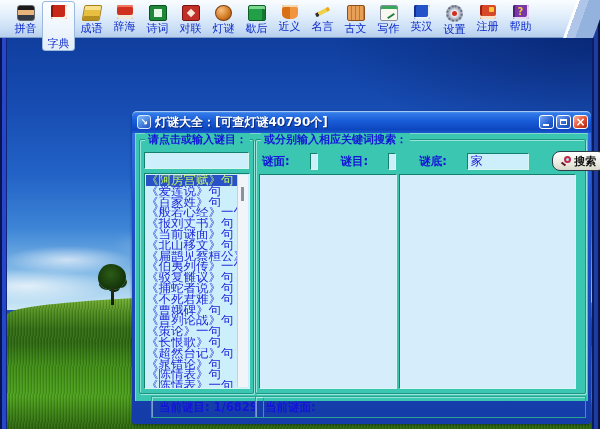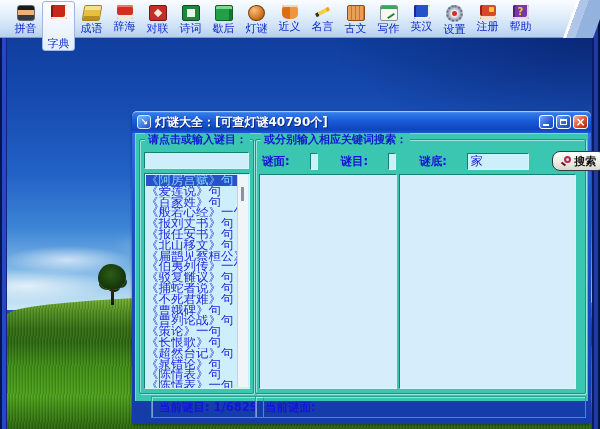--- a/index.html
+++ b/index.html
@@ -161,12 +161,12 @@
       <span class="tbl">辞海</span>
     </div>
     <div class="tbtn">
+      <span class="tb-ic i-shici"></span>
+      <span class="tbl">诗词</span>
+    </div>
+    <div class="tbtn">
       <span class="tb-ic i-duilian"></span>
       <span class="tbl">对联</span>
-    </div>
-    <div class="tbtn">
-      <span class="tb-ic i-shici"></span>
-      <span class="tbl">诗词</span>
     </div>
     <div class="tbtn">
       <span class="tb-ic i-xiehou"></span>

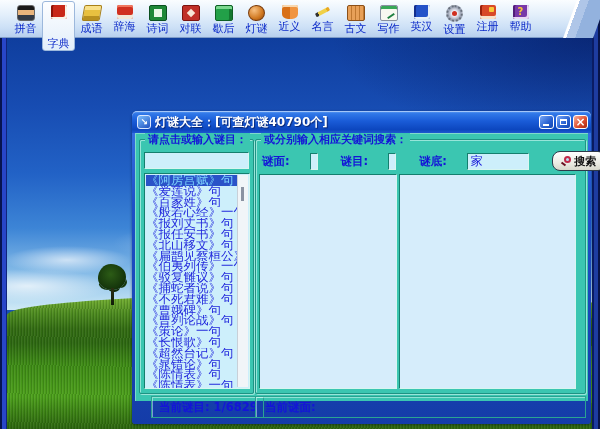--- a/index.html
+++ b/index.html
@@ -169,12 +169,12 @@
       <span class="tbl">对联</span>
     </div>
     <div class="tbtn">
+      <span class="tb-ic i-dengmi"></span>
+      <span class="tbl">灯谜</span>
+    </div>
+    <div class="tbtn">
       <span class="tb-ic i-xiehou"></span>
       <span class="tbl">歇后</span>
-    </div>
-    <div class="tbtn">
-      <span class="tb-ic i-dengmi"></span>
-      <span class="tbl">灯谜</span>
     </div>
     <div class="tbtn">
       <span class="tb-ic i-jinyi"></span>

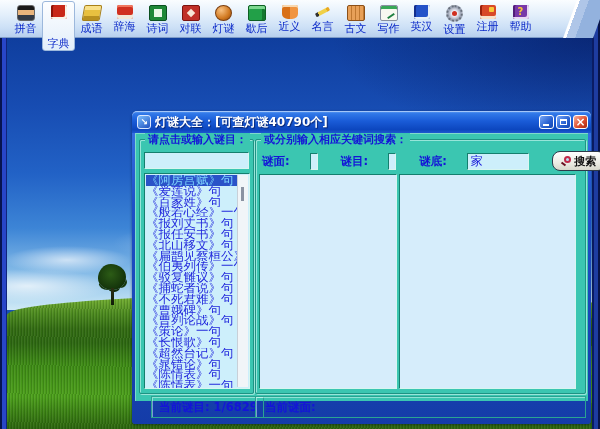--- a/index.html
+++ b/index.html
@@ -102,7 +102,7 @@
   .lg-input{position:absolute;left:4px;right:4px;top:12px;height:17px;font-size:12px;color:#1414D8;padding:1px 3px;font-family:inherit;}
   .lg-list{position:absolute;left:4px;right:3px;top:33px;bottom:4px;overflow:hidden;padding:1px 0 0 1px;}
   .li{font-size:12.5px;line-height:10.8px;color:#2228DC;white-space:nowrap;margin-right:12px;overflow:hidden;cursor:default;}
-  .li.sel{background:#2A52C8;color:#7dd3fc;}
+  .li.sel{background:#2A52C8;color:#bef264;}
   .scrollbar{position:absolute;top:1px;bottom:1px;right:1px;width:10px;background:#F1F5F8;border-left:1px solid #C8D0D8;}
   .thumb{position:absolute;left:3px;top:12px;width:3px;height:14px;background:#8A92A2;}
 

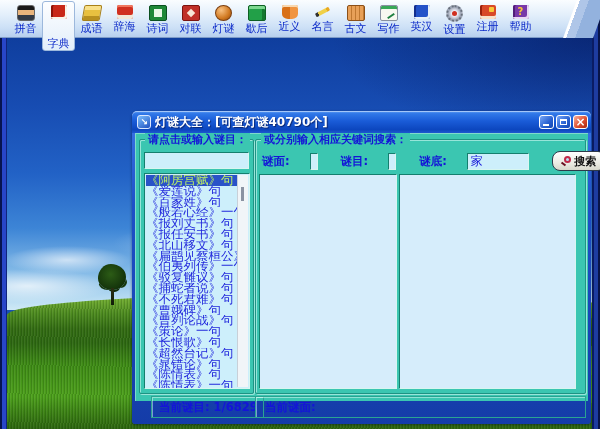--- a/index.html
+++ b/index.html
@@ -233,7 +233,7 @@
           <div class="li">《百家姓》句</div>
           <div class="li">《般若心经》一句</div>
           <div class="li">《报刘丈书》句</div>
-          <div class="li">《报任安书》句</div>
+          <div class="li">《当前谜面》句</div>
           <div class="li">《北山移文》句</div>
           <div class="li">《扁鹊见蔡桓公》</div>
           <div class="li">《伯夷列传》一句</div>

